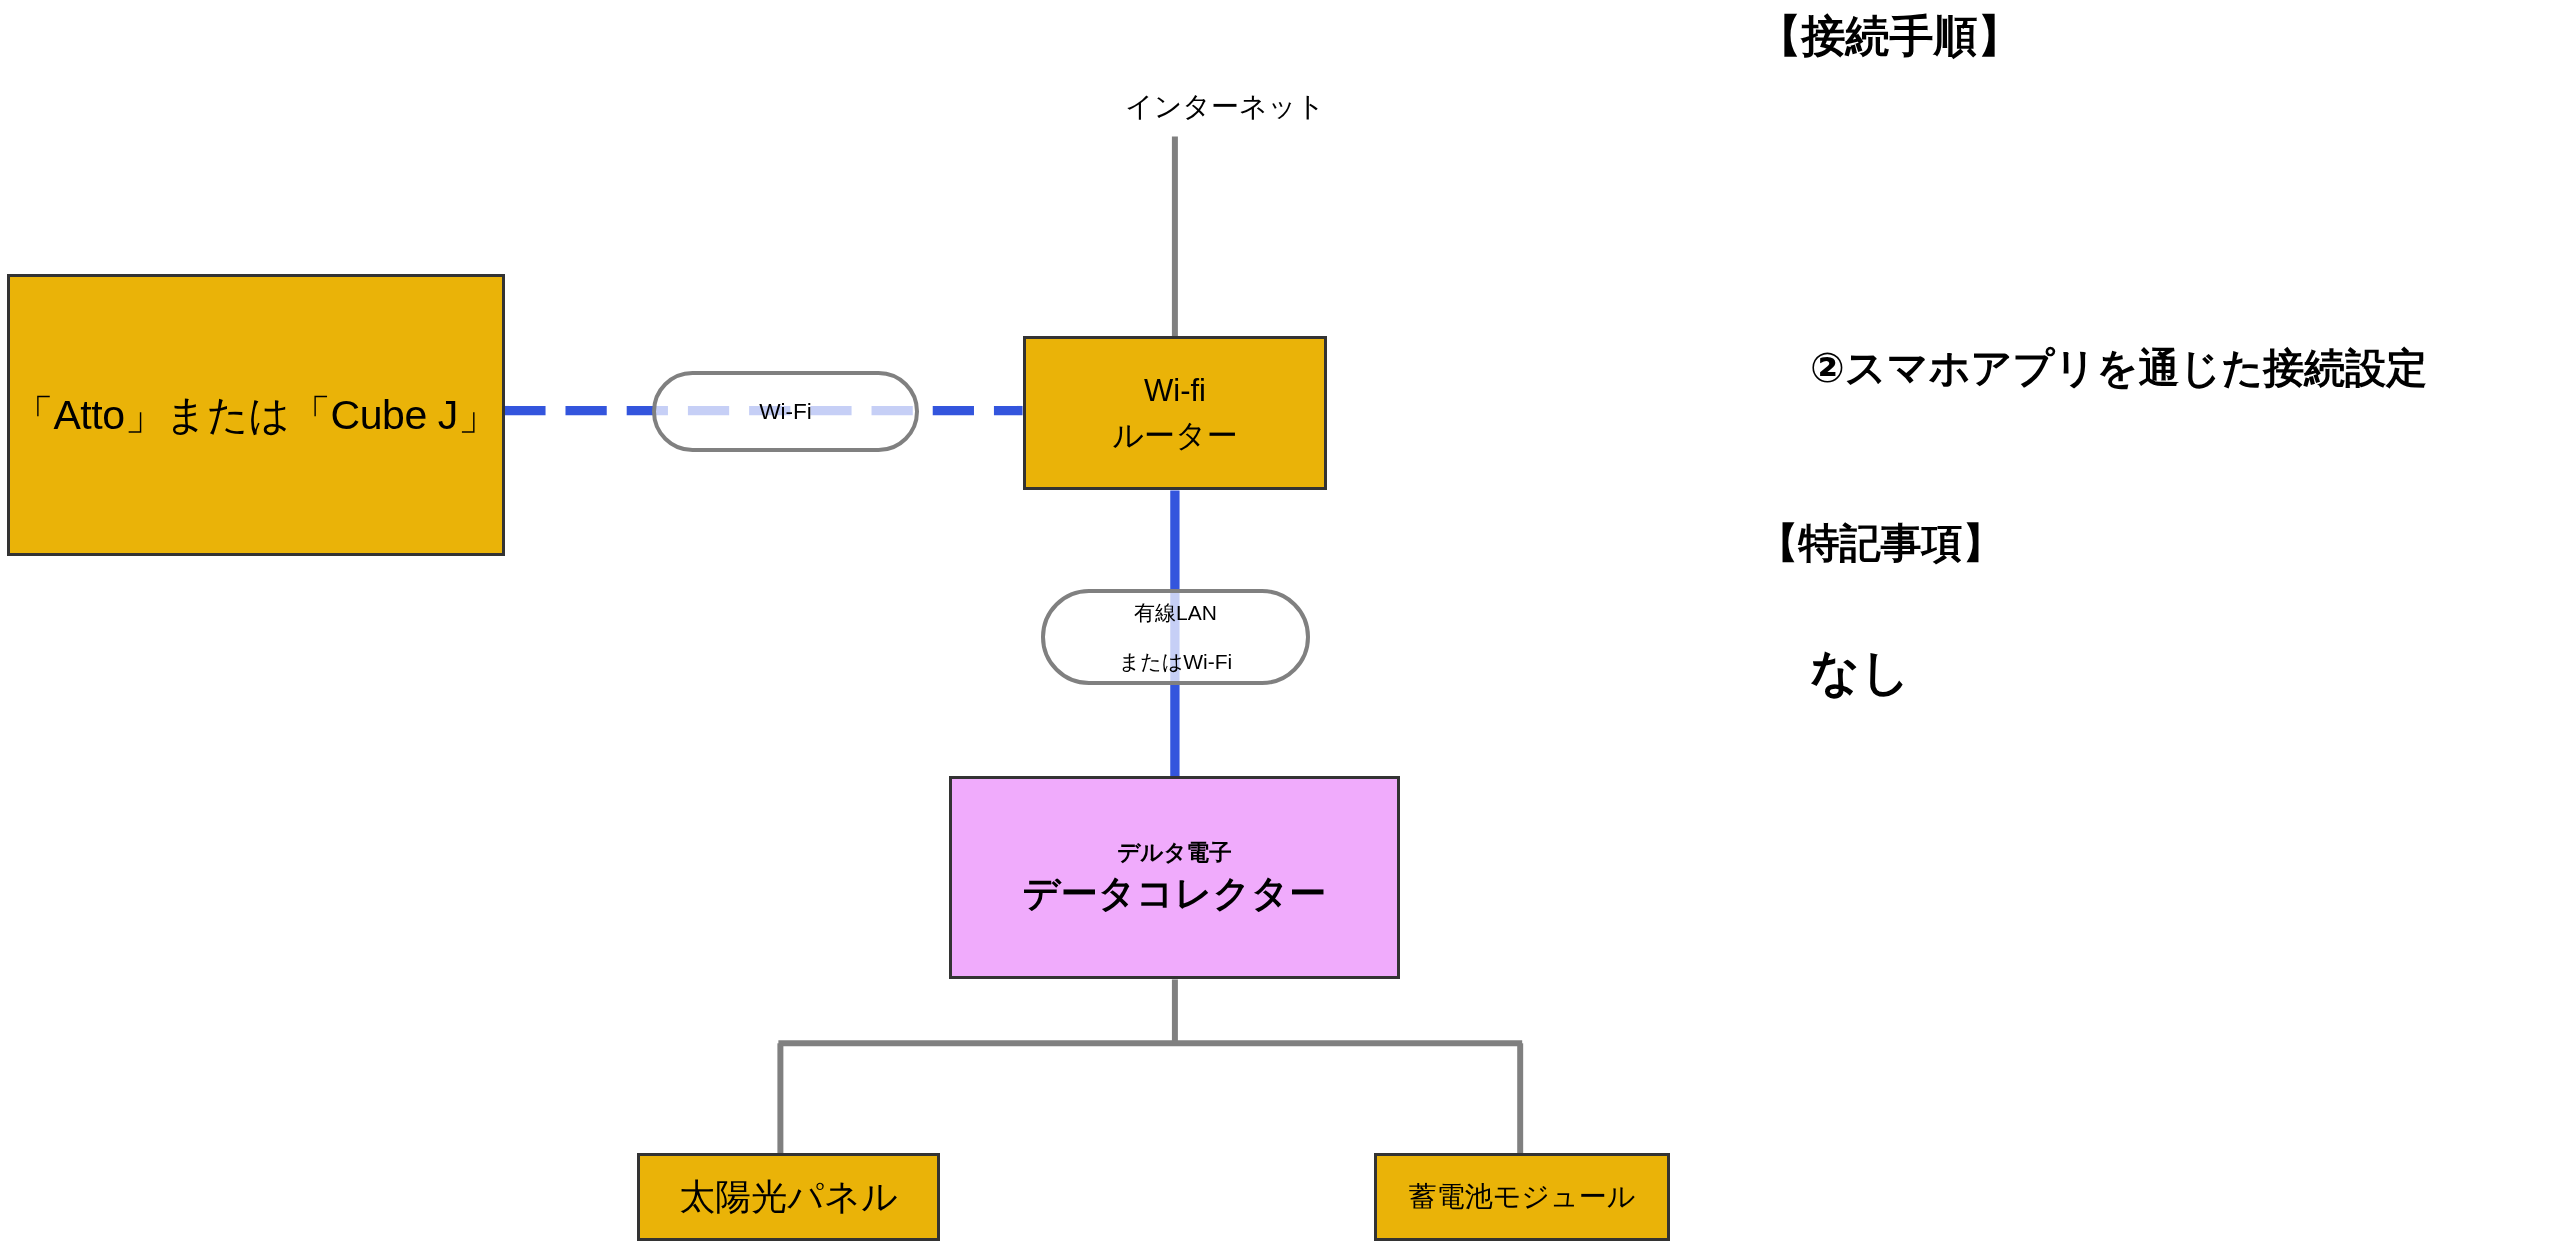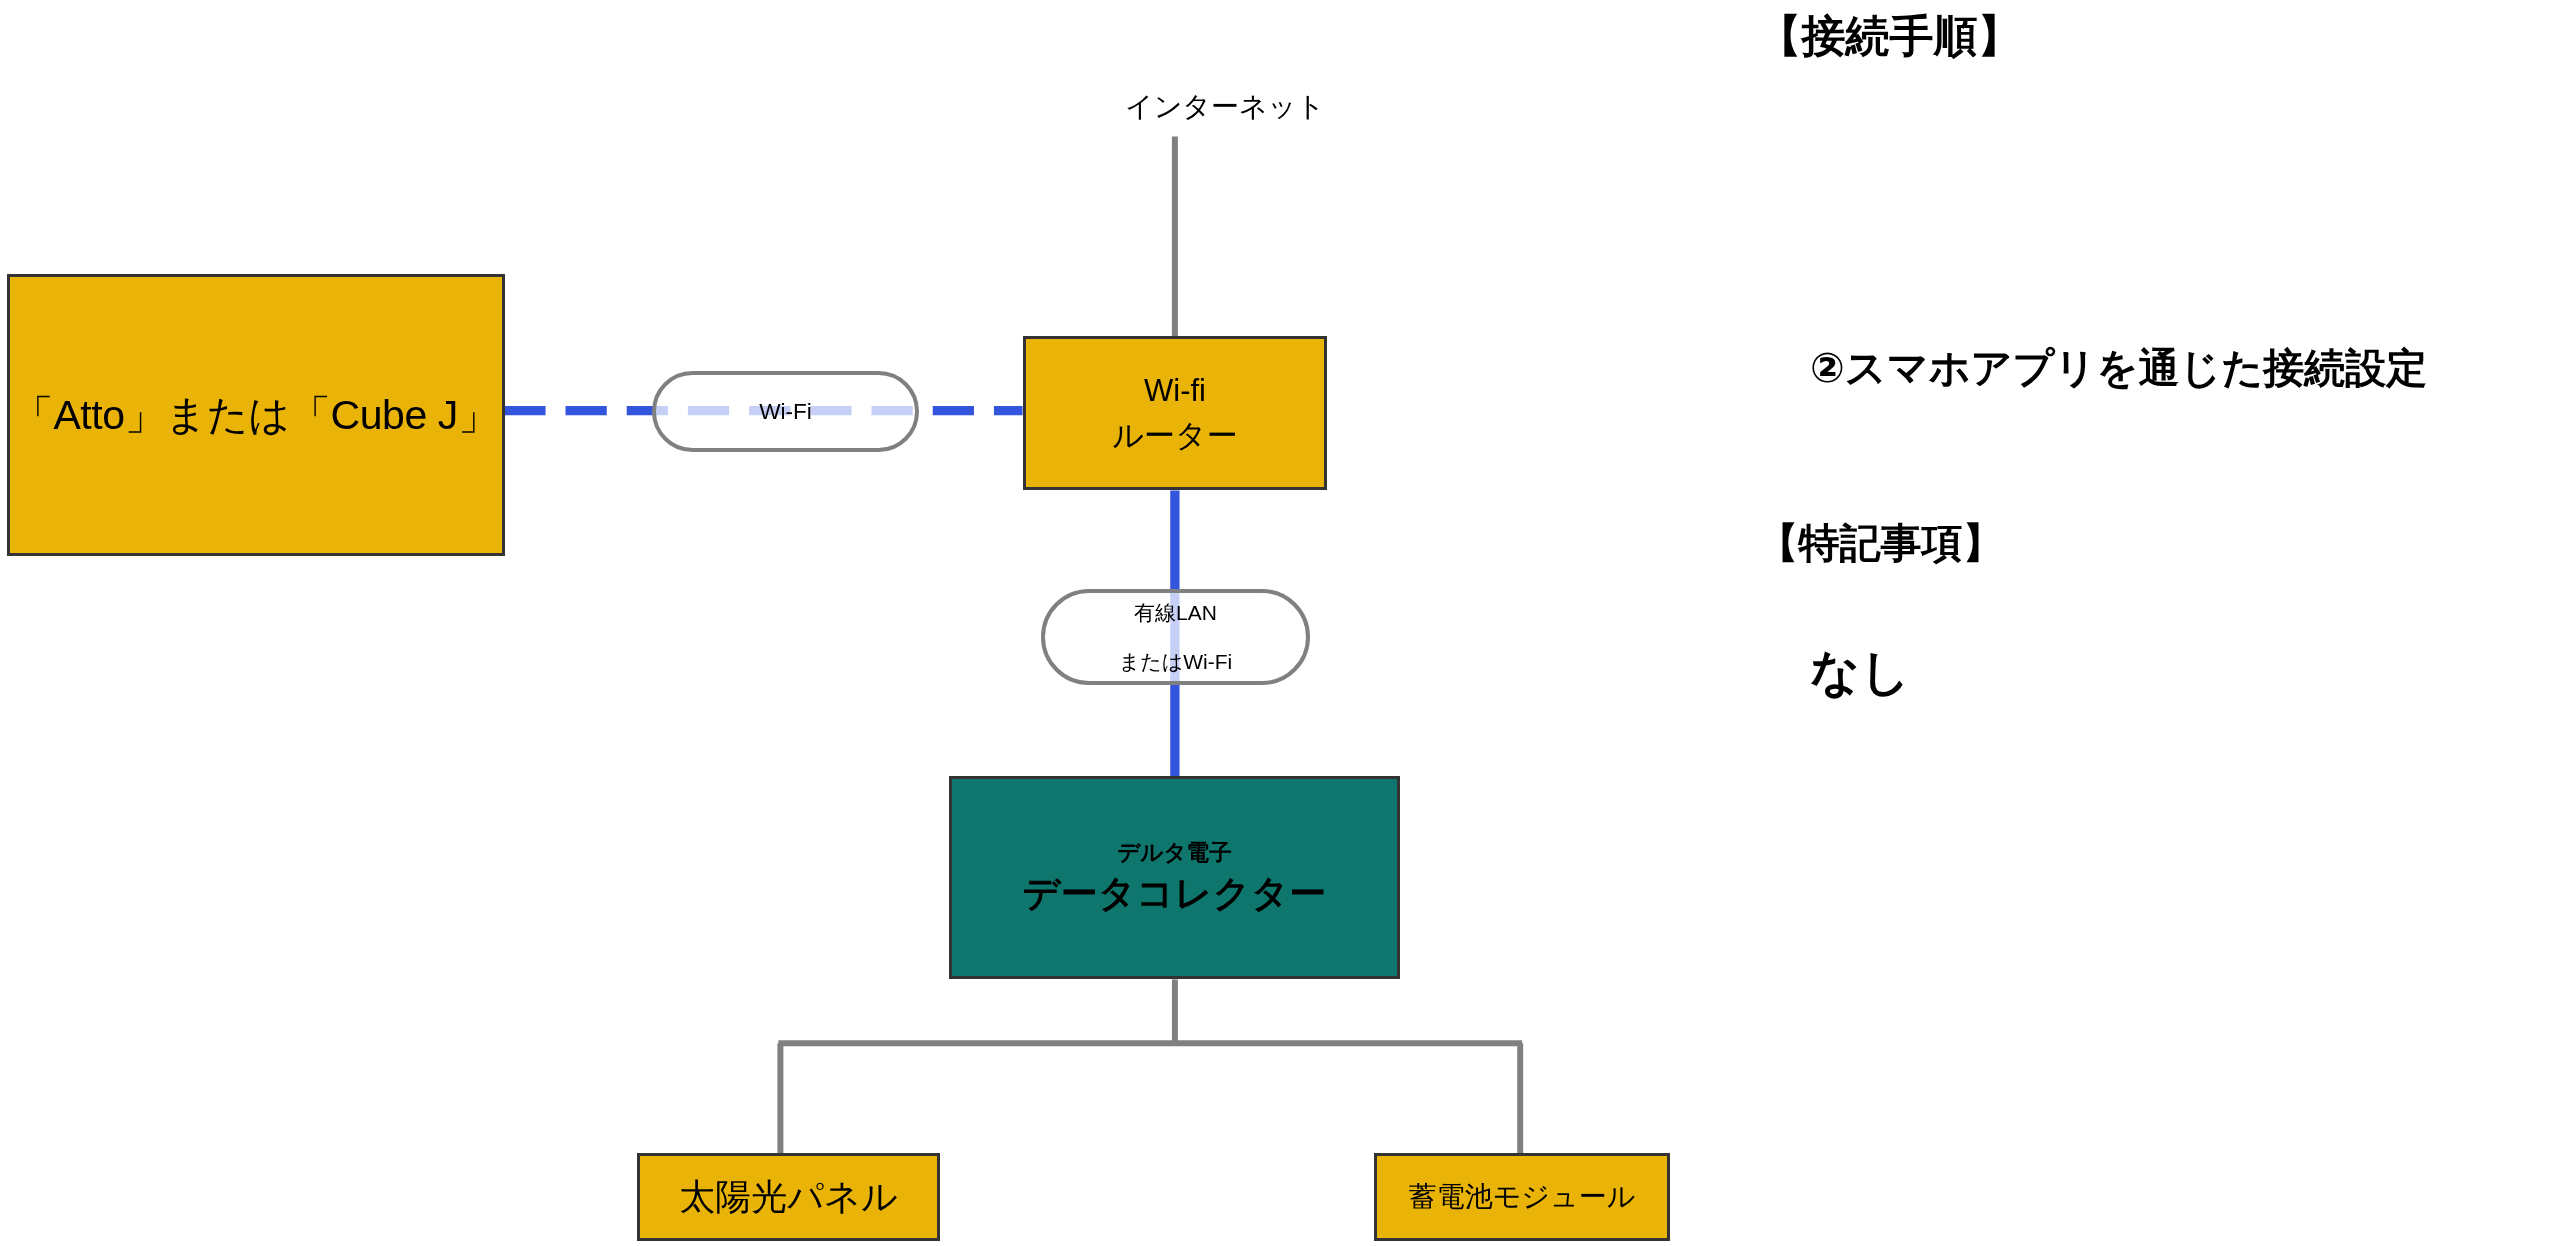--- a/index.html
+++ b/index.html
@@ -63,7 +63,7 @@
   #box-collector {
     left: 949px; top: 776px;
     width: 451px; height: 203px;
-    background: #0f766e;
+    background: #f0abfc;
     border-color: #333333;
   }
   #box-collector .vendor {

